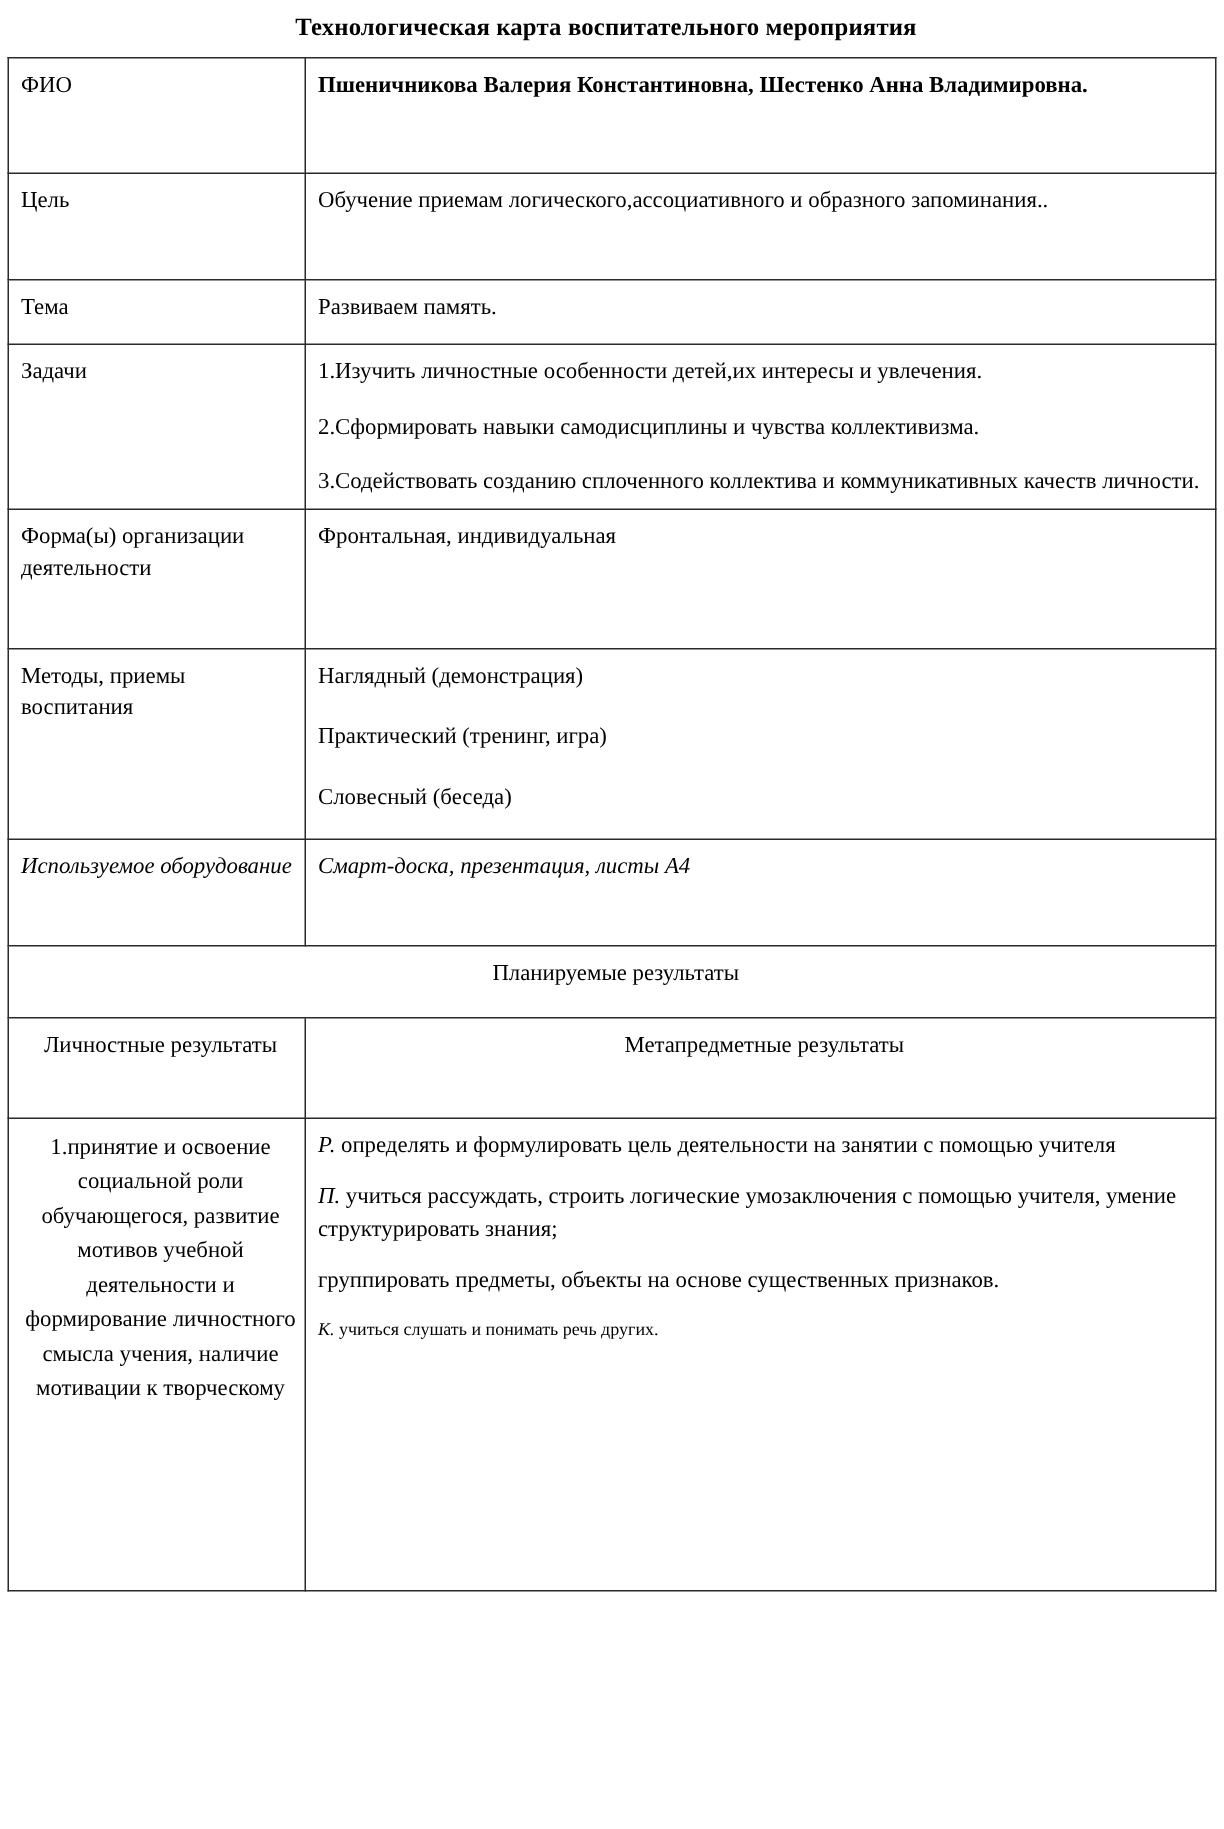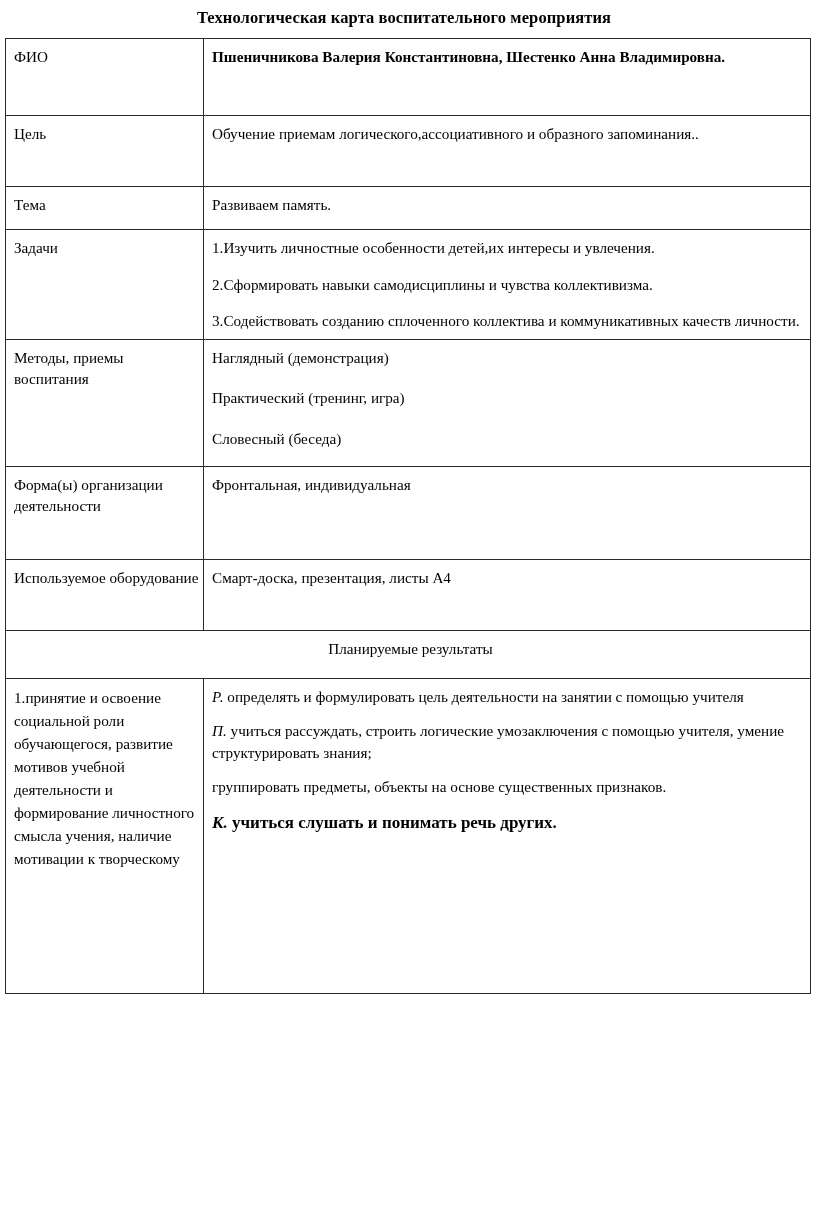--- a/index.html
+++ b/index.html
@@ -137,17 +137,17 @@
       </tr>
 
       <tr>
+        <td class="label-cell tall-form">Форма(ы) организации деятельности</td>
+        <td class="tall-form">Фронтальная, индивидуальная</td>
+      </tr>
+
+      <tr>
         <td class="label-cell tall-methods">Методы, приемы воспитания</td>
         <td class="plain tall-methods">
           <p>Наглядный (демонстрация)</p>
           <p>Практический (тренинг, игра)</p>
           <p>Словесный (беседа)</p>
         </td>
-      </tr>
-
-      <tr>
-        <td class="label-cell tall-form">Форма(ы) организации деятельности</td>
-        <td class="tall-form">Фронтальная, индивидуальная</td>
       </tr>
 
       <tr>

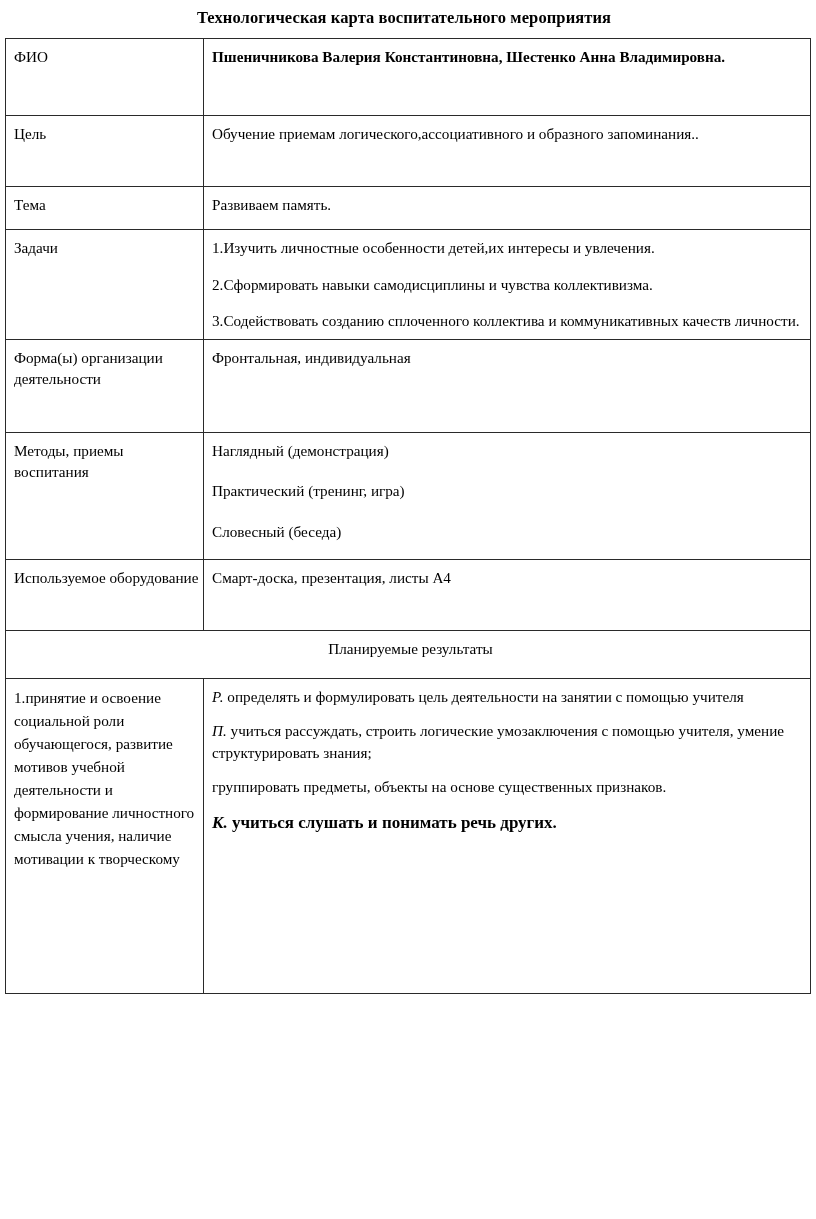--- a/index.html
+++ b/index.html
@@ -76,7 +76,7 @@
 
   td.tall-form   { height: 78px; }
   td.tall-methods{ height: 112px; }
-  td.tall-equip  { height: 56px; }
+  td.tall-equip  { height: 56px; font-style: italic; }
   td.tall-banner { height: 33px; text-align: center; }
   td.tall-head2  { height: 52px; }
 

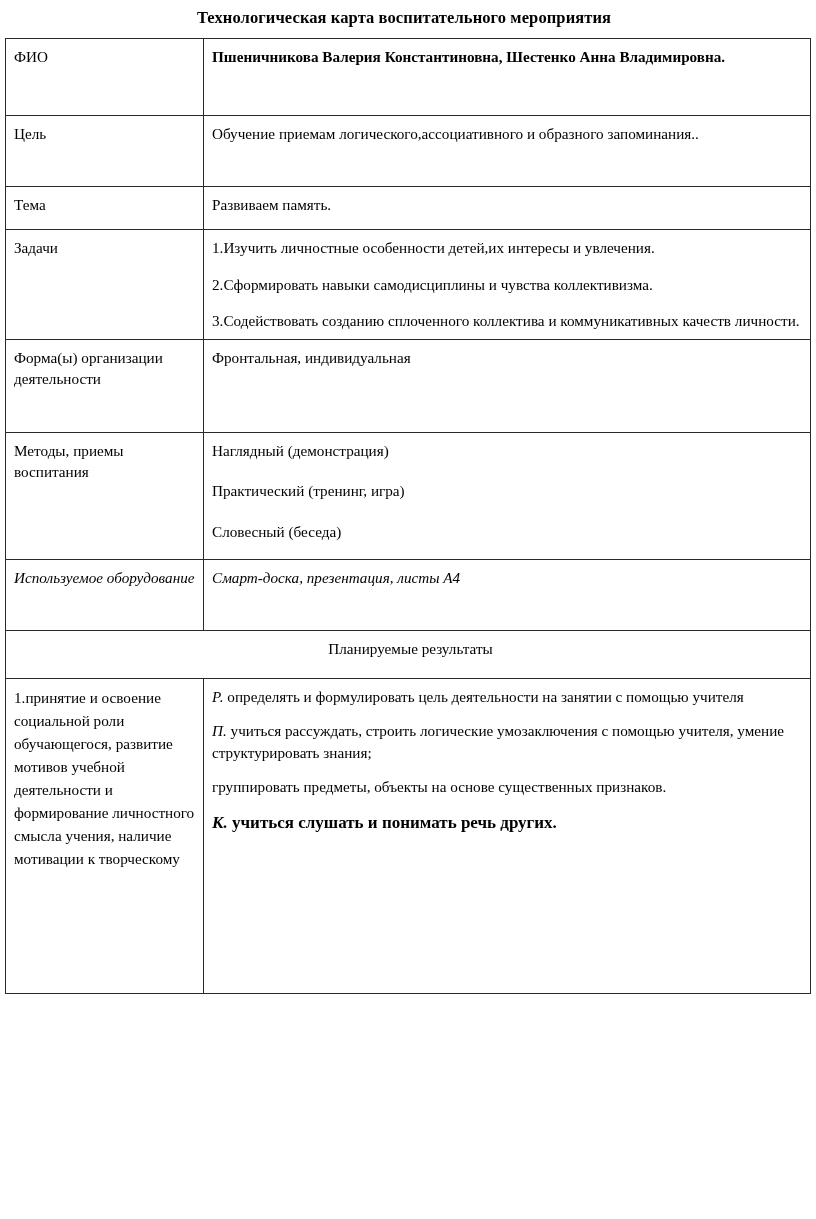--- a/index.html
+++ b/index.html
@@ -159,6 +159,10 @@
         <td class="center-cell tall-banner" colspan="2">Планируемые результаты</td>
       </tr>
 
+      <tr>
+        <td class="center-cell tall-head2">Личностные результаты</td>
+        <td class="center-cell tall-head2">Метапредметные результаты</td>
+      </tr>
 
       <tr>
         <td class="lp" style="height:300px">

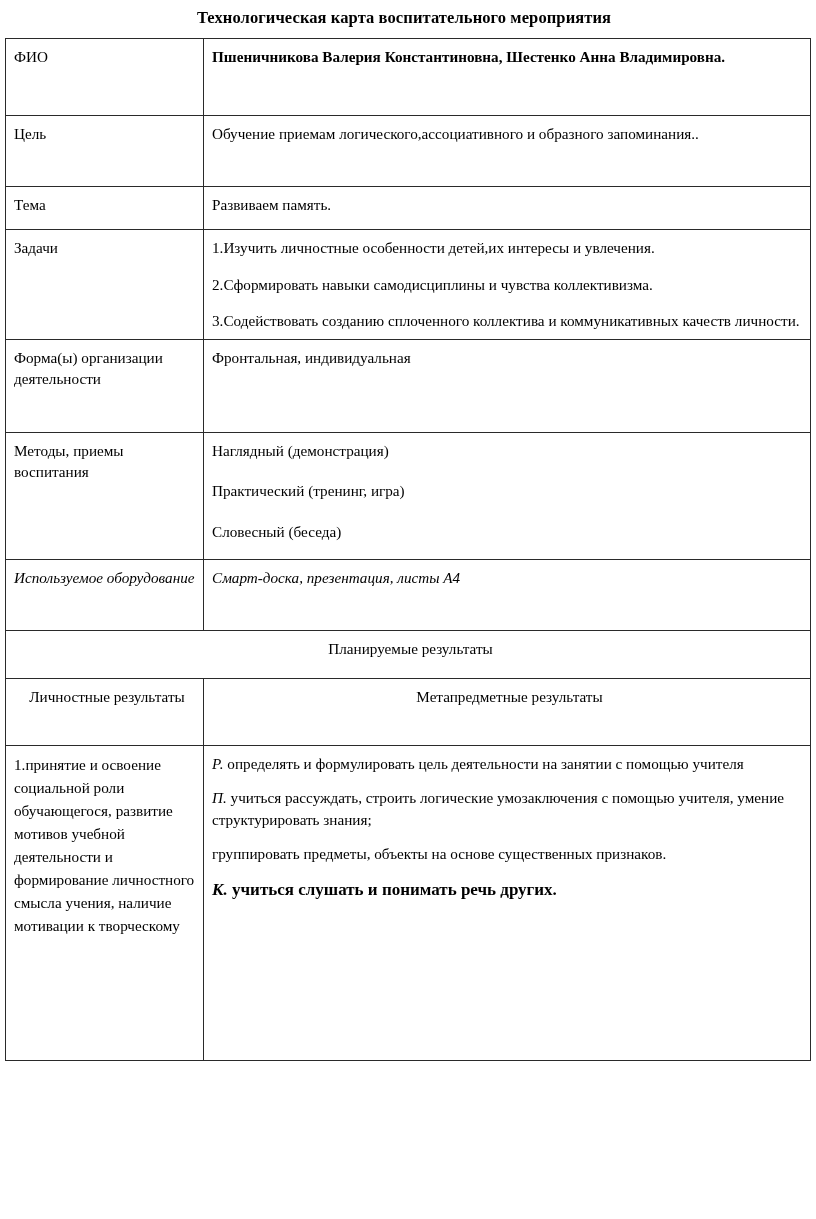--- a/index.html
+++ b/index.html
@@ -90,6 +90,7 @@
   .lp p {
     margin: 0;
     line-height: 1.52;
+    text-align: center;
   }
 
   .stack p {

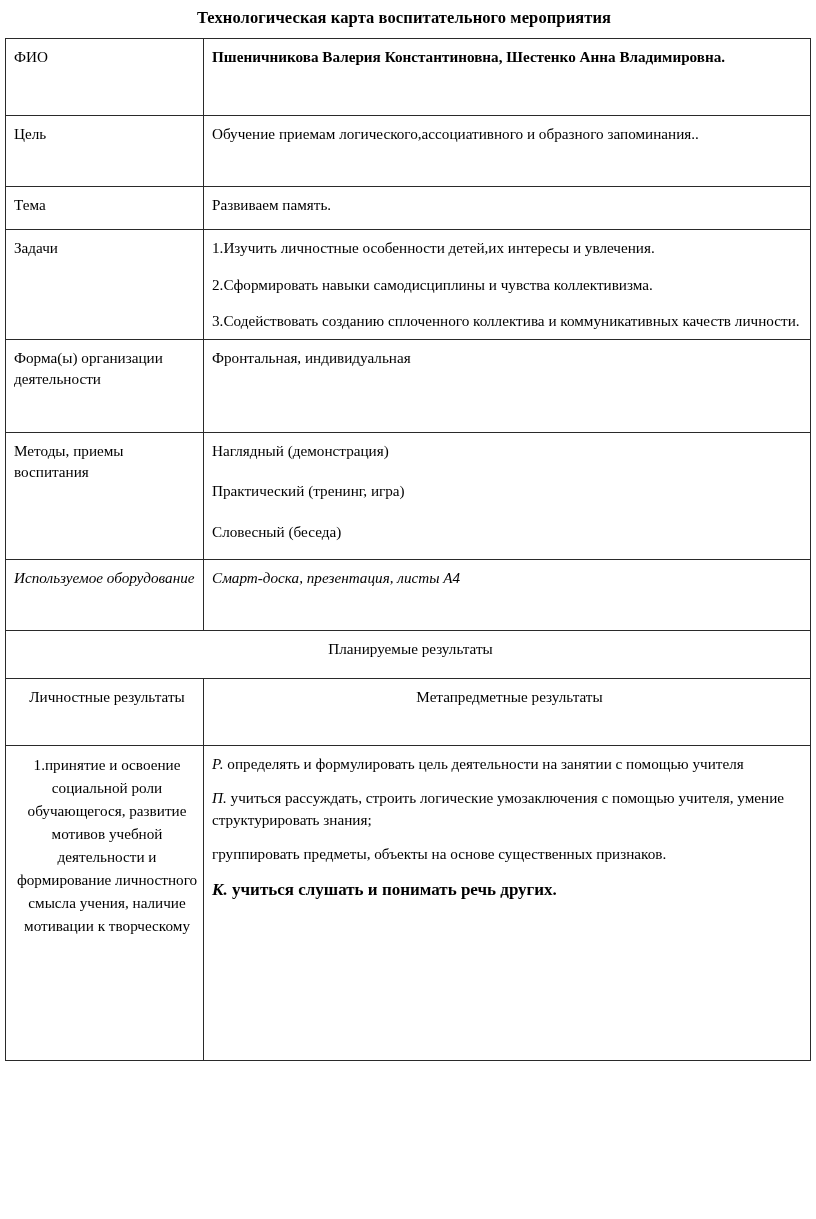--- a/index.html
+++ b/index.html
@@ -83,8 +83,7 @@
   .abbr { font-style: italic; }
 
   .big-line {
-    font-size: 17px;
-    font-weight: bold;
+    font-size: 12px;
   }
 
   .lp p {

